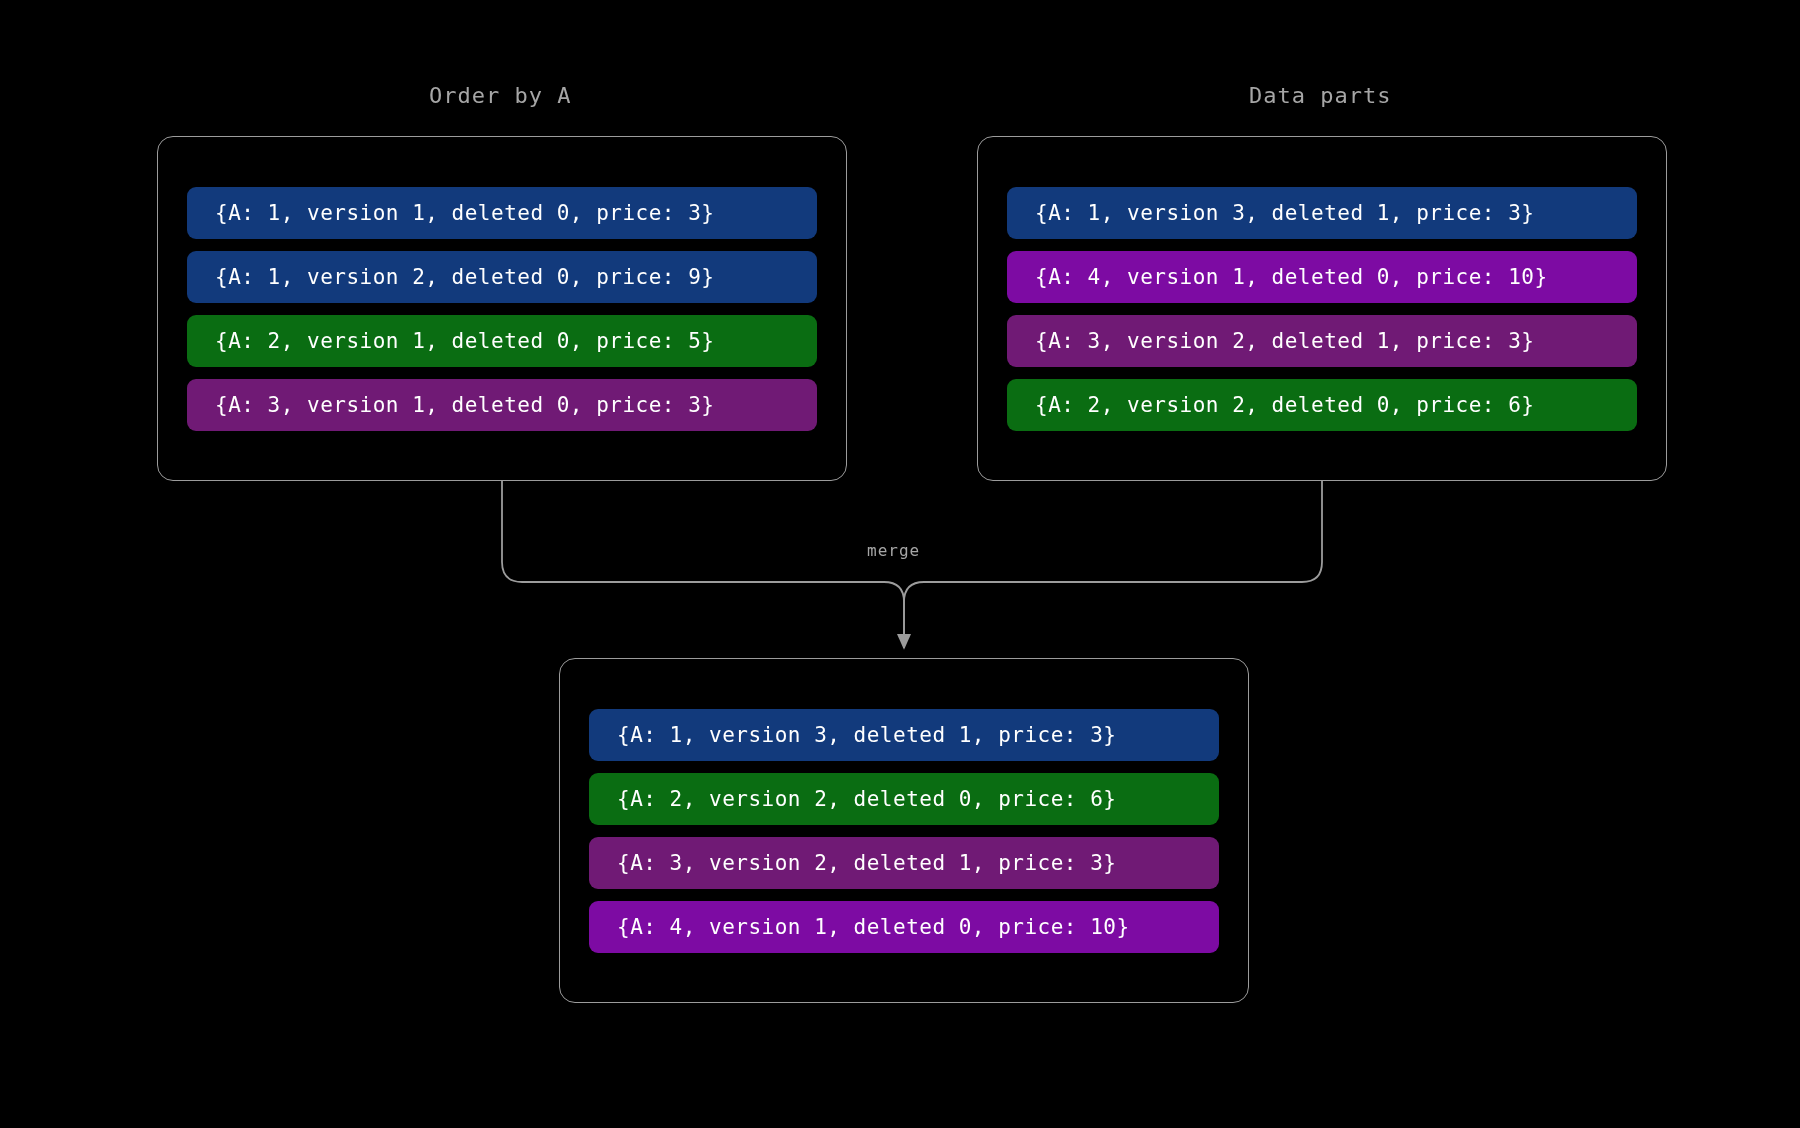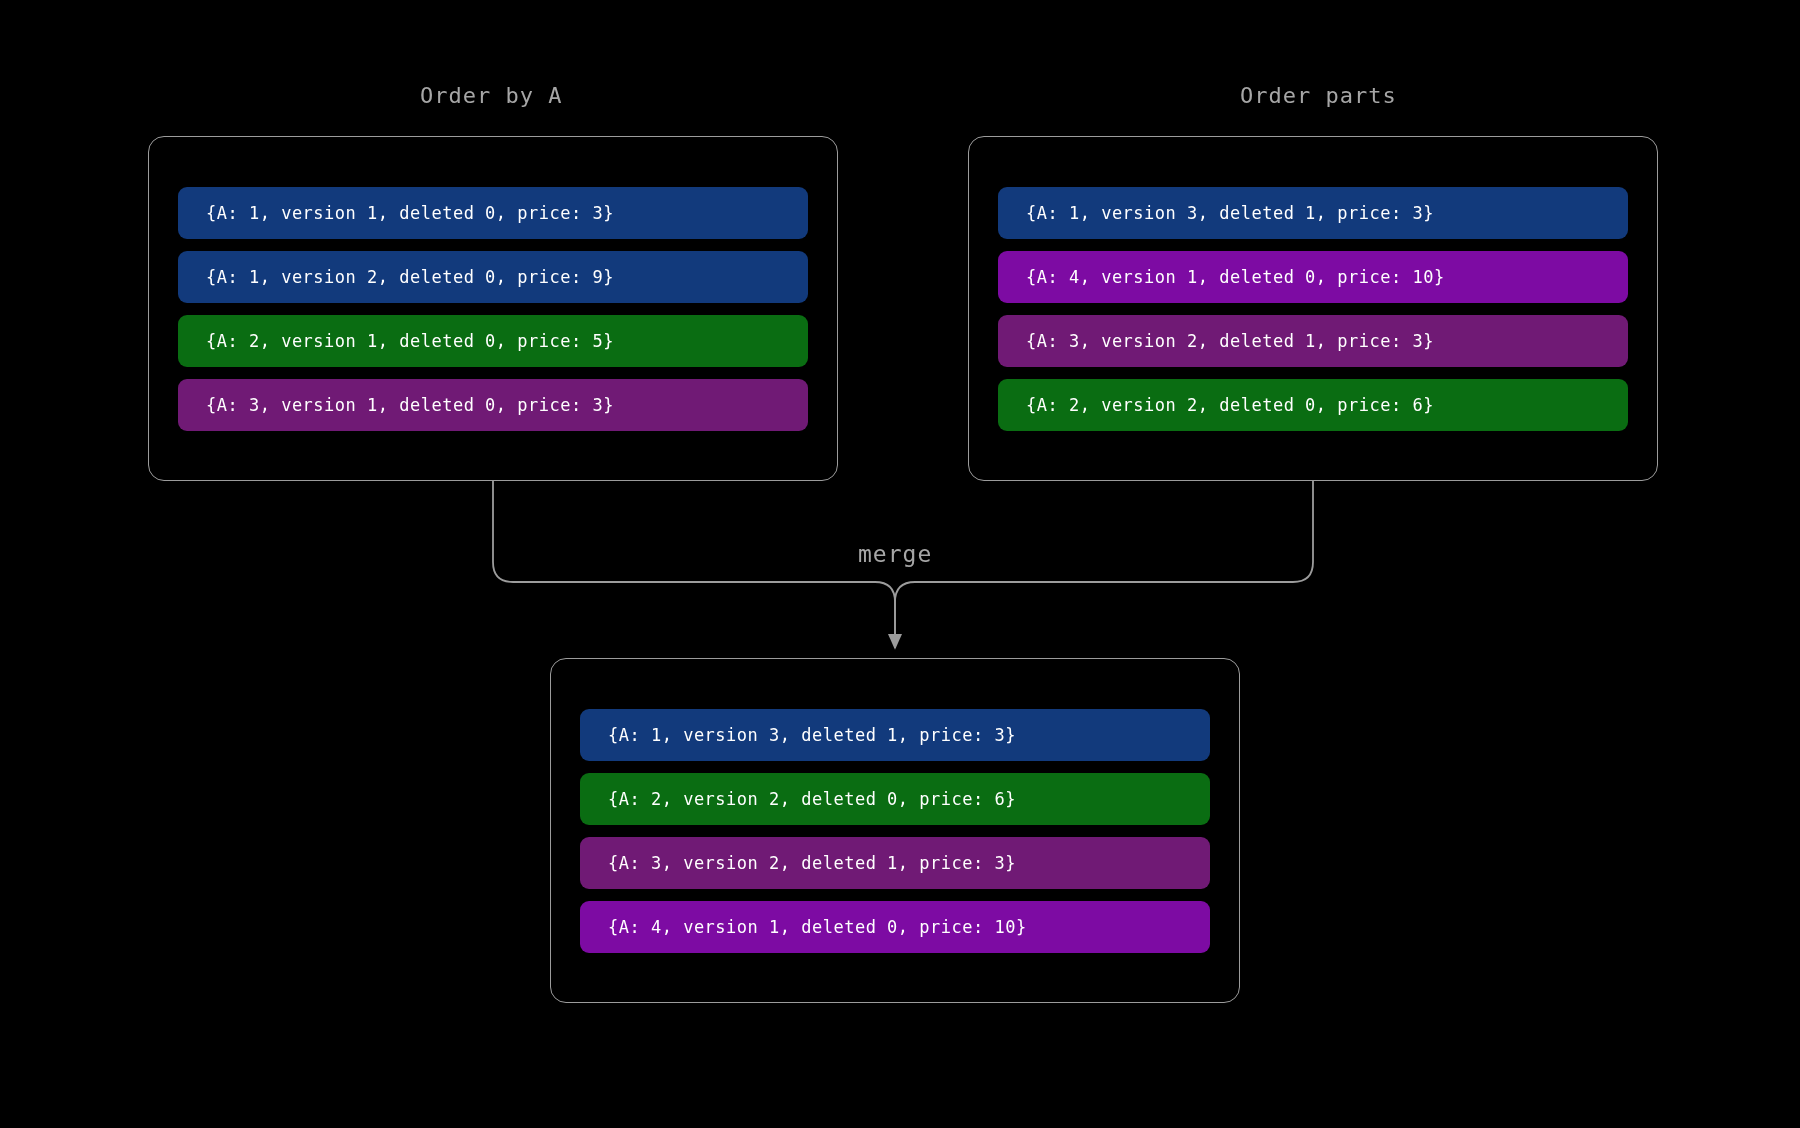--- a/index.html
+++ b/index.html
@@ -17,7 +17,7 @@
 
   .stage {
     position: absolute;
-    left: 0; top: 0;
+    left: 9px; top: 0;
     width: 1451px;
     height: 1128px;
   }

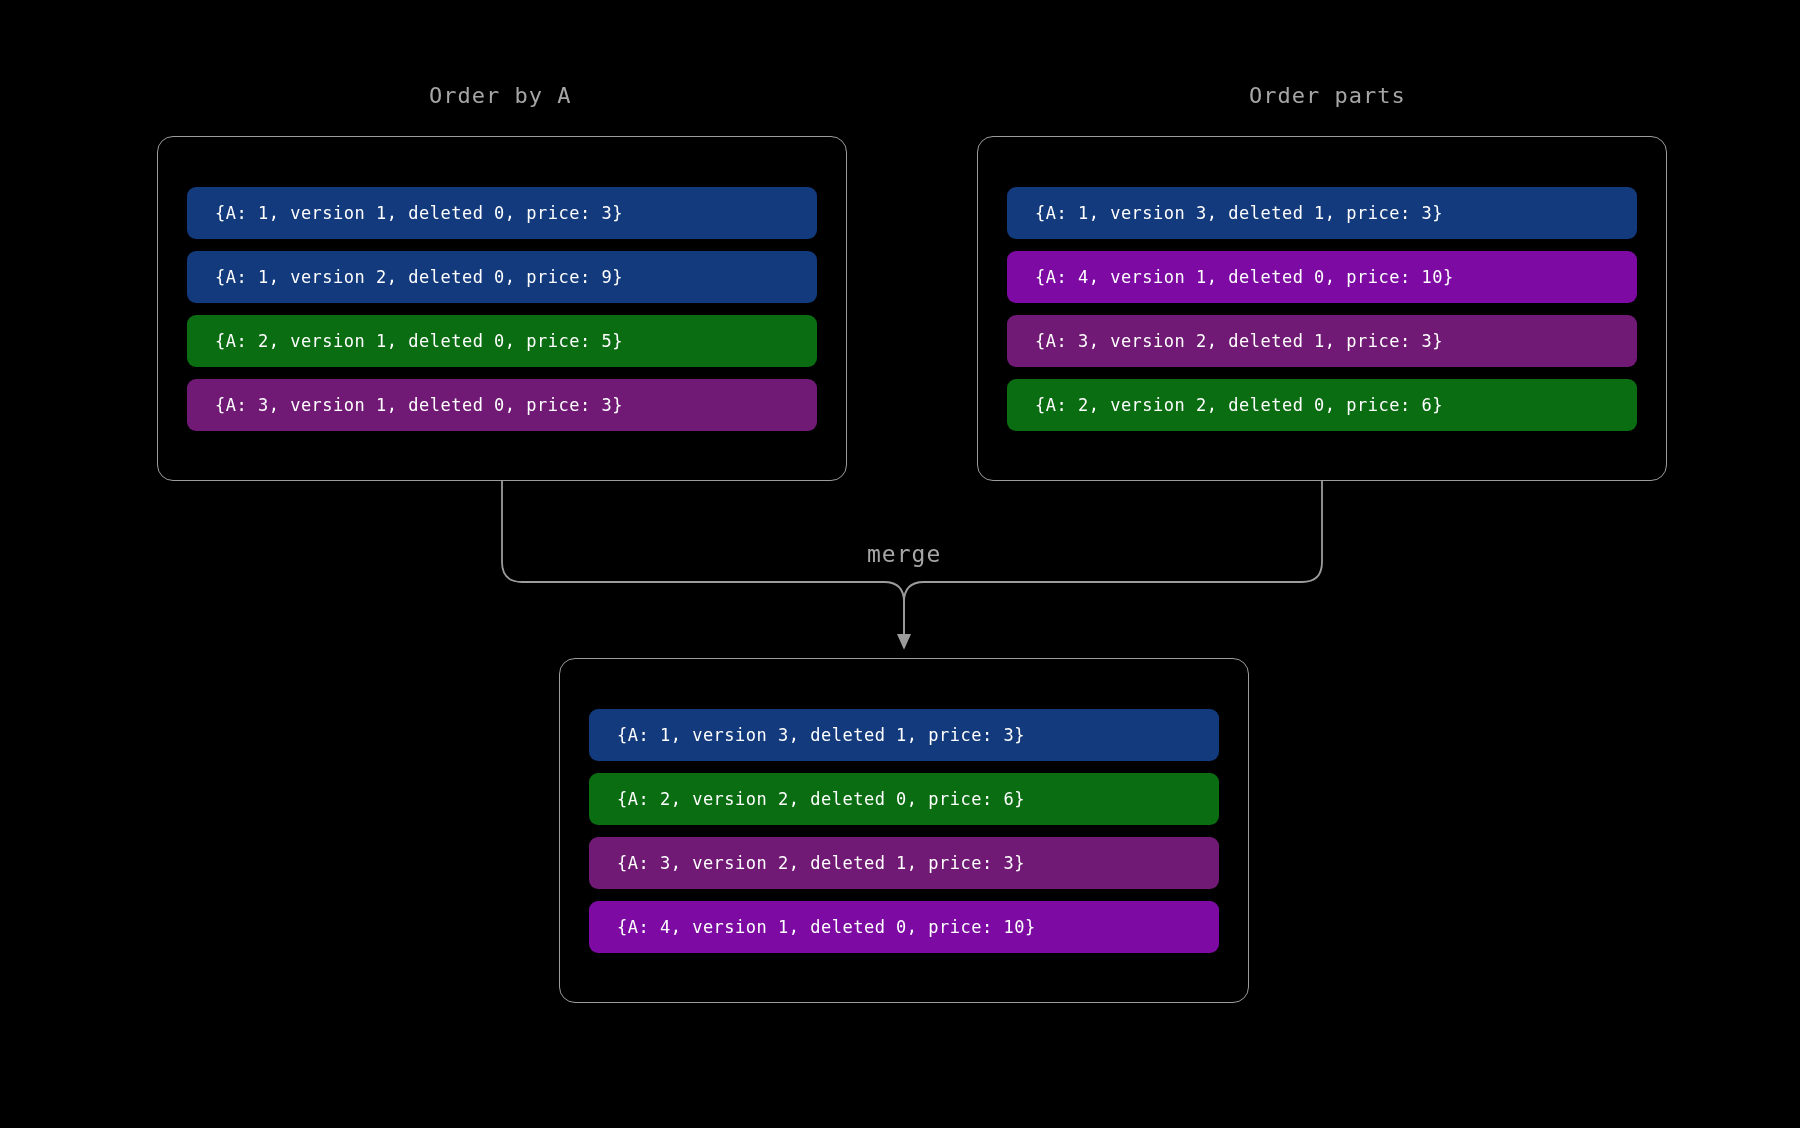--- a/index.html
+++ b/index.html
@@ -128,7 +128,7 @@
     </div>
   </div>
 
-  <div class="panel-title" id="title-right">Order parts</div>
+  <div class="panel-title" id="title-right">Data parts</div>
 
   <div class="panel" id="panel-right">
     <div class="rows">

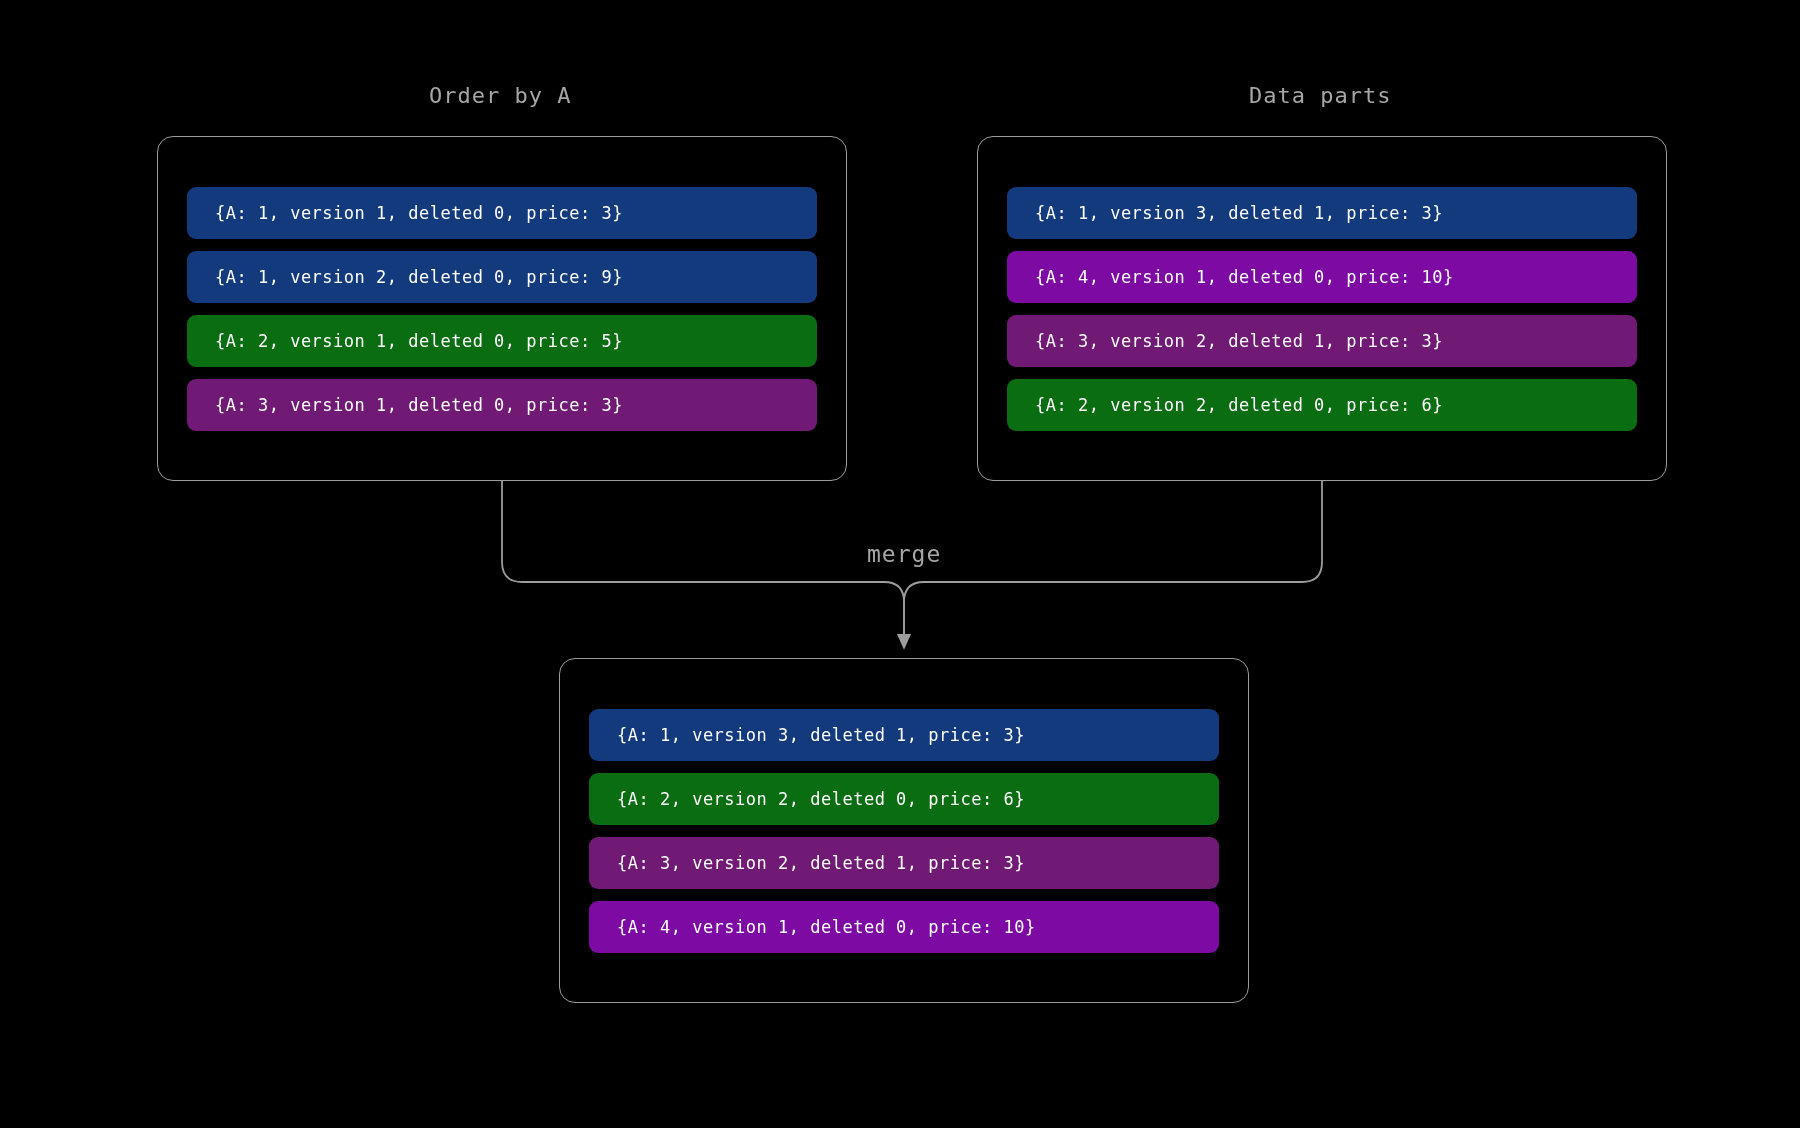--- a/index.html
+++ b/index.html
@@ -65,7 +65,7 @@
     display: flex;
     align-items: center;
     color: #ffffff;
-    font-size: 17px;
+    font-size: 21px;
     letter-spacing: 0.5px;
     box-sizing: border-box;
     padding-left: 28px;

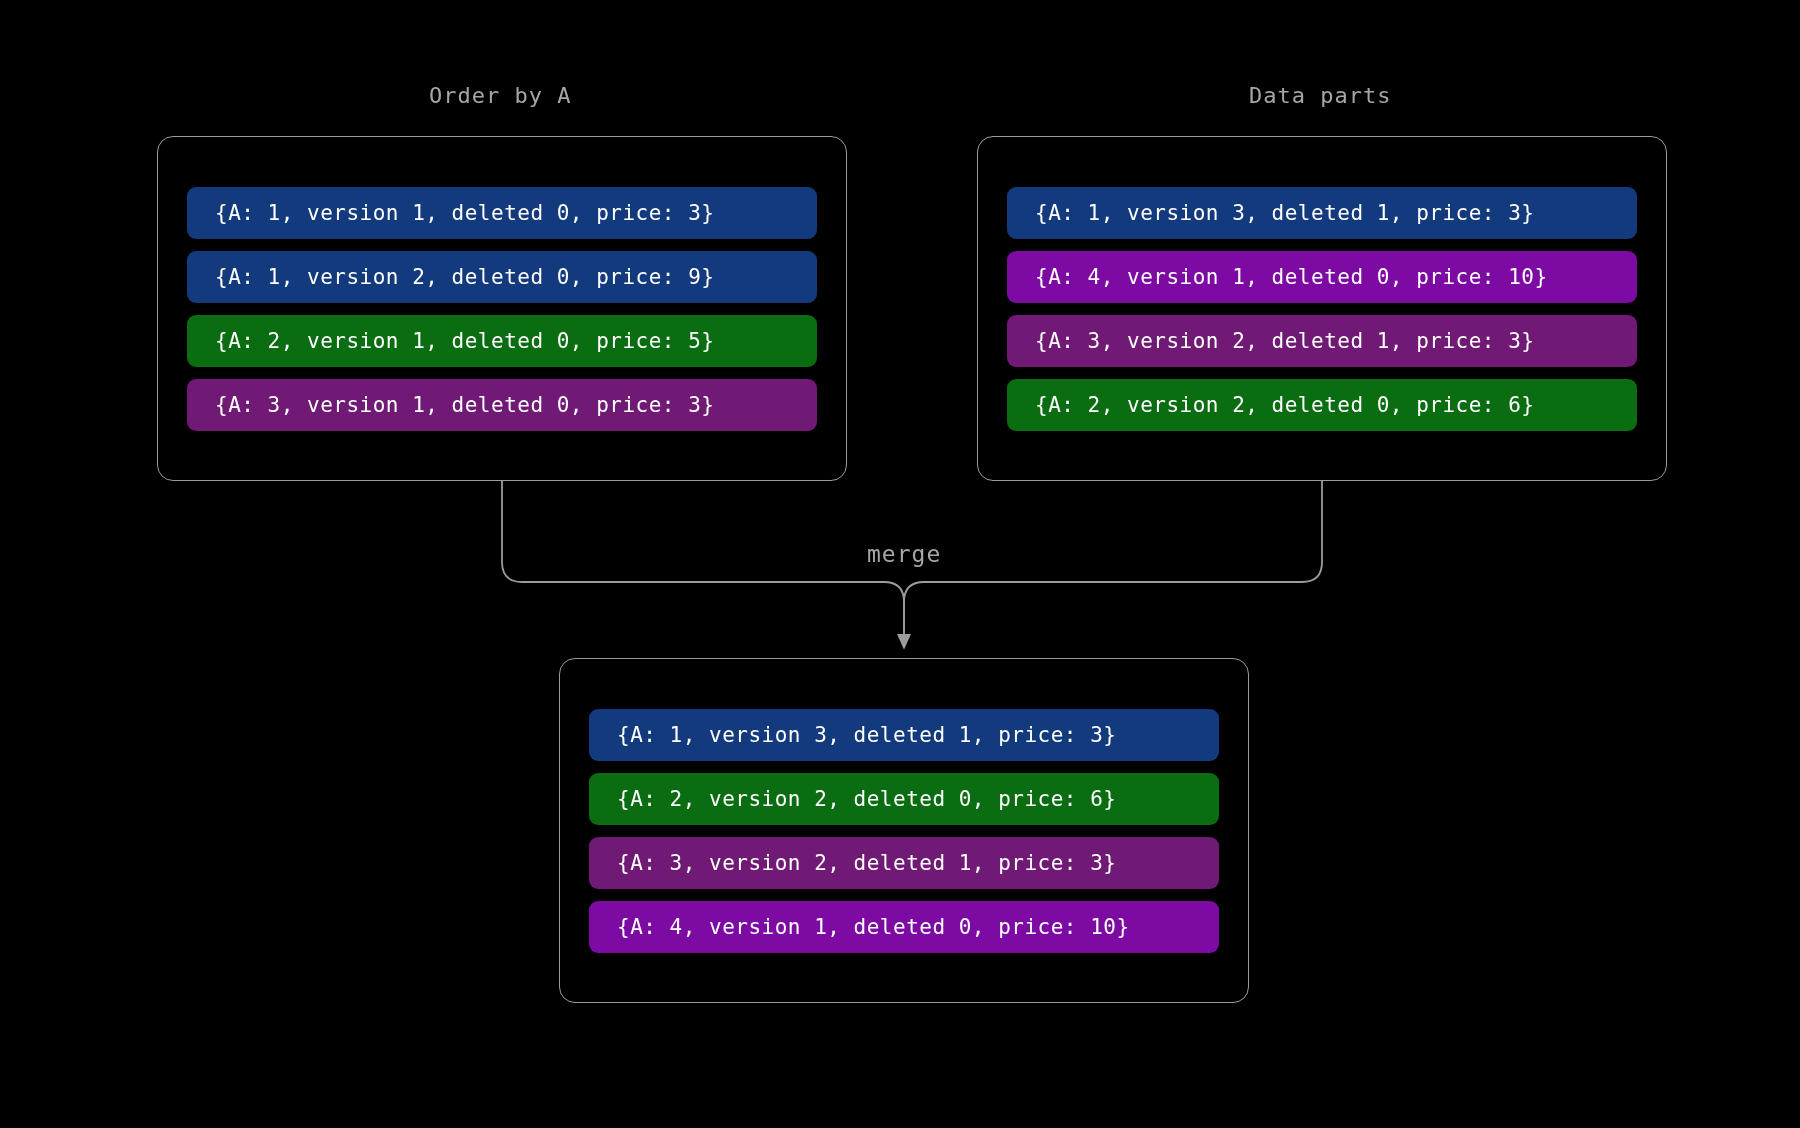--- a/index.html
+++ b/index.html
@@ -94,7 +94,7 @@
     left: 858px;
     top: 541px;
     color: #a6a6a6;
-    font-size: 23px;
+    font-size: 16px;
     letter-spacing: 1px;
     white-space: nowrap;
     font-family: "DejaVu Sans Mono", "Liberation Mono", monospace;

